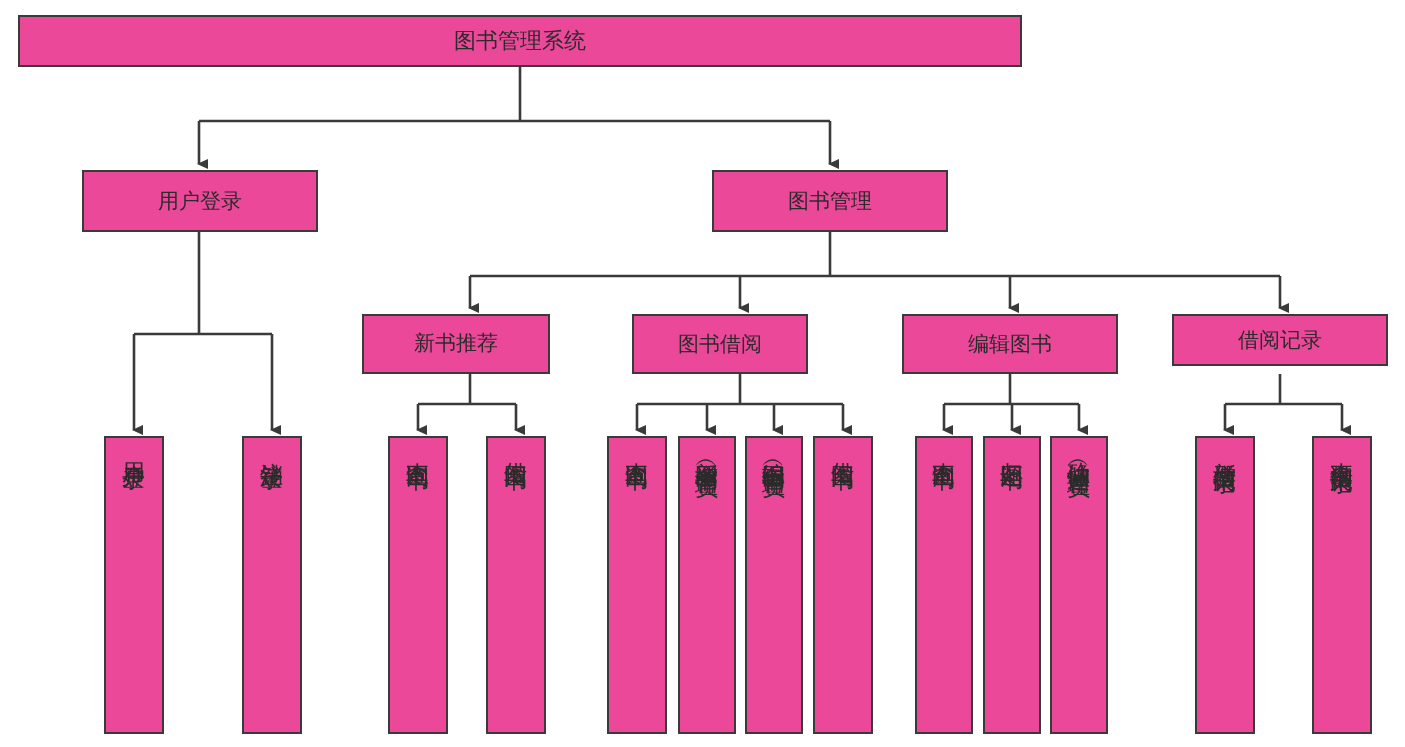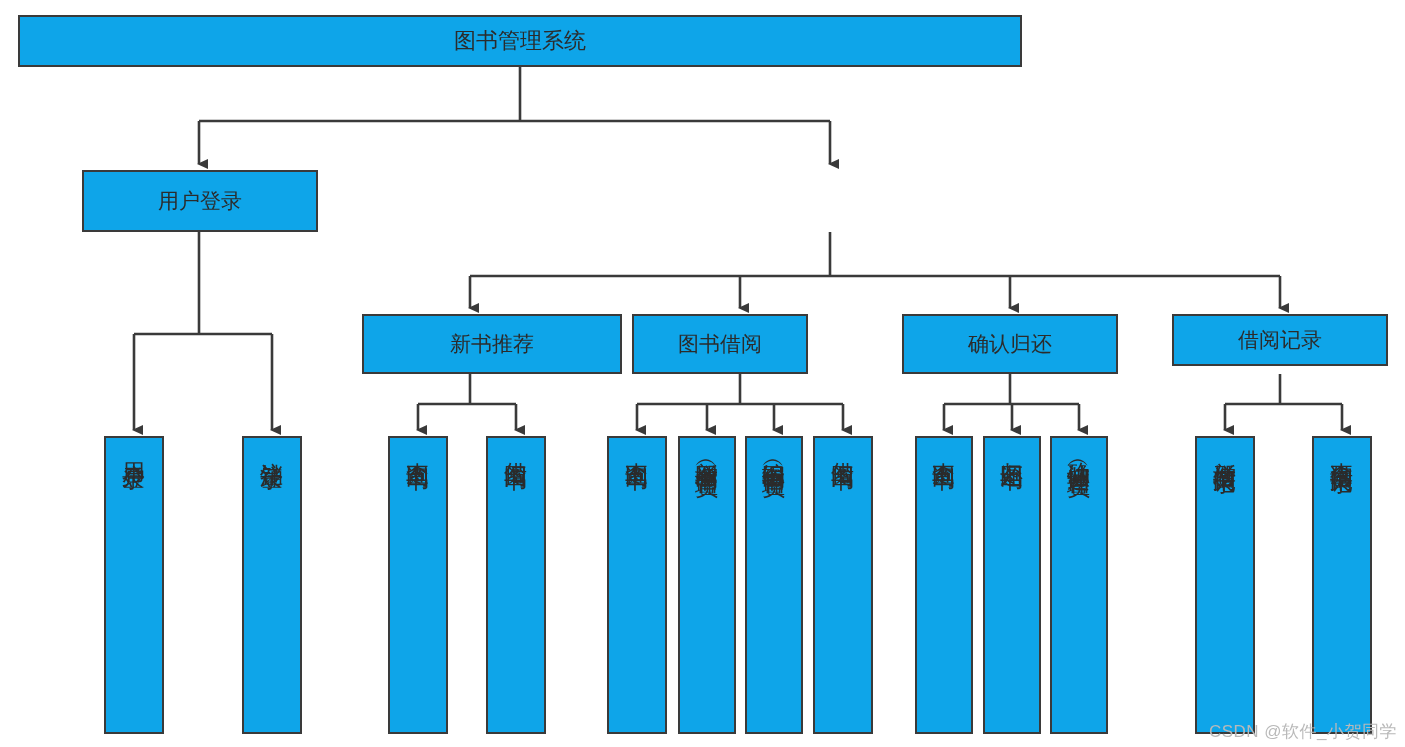--- a/index.html
+++ b/index.html
@@ -28,7 +28,7 @@
   .node {
     position: absolute;
     box-sizing: border-box;
-    background: #0ea5e9;
+    background: #ec4899;
     border: 2px solid #3a3a3a;
     display: flex;
     align-items: center;

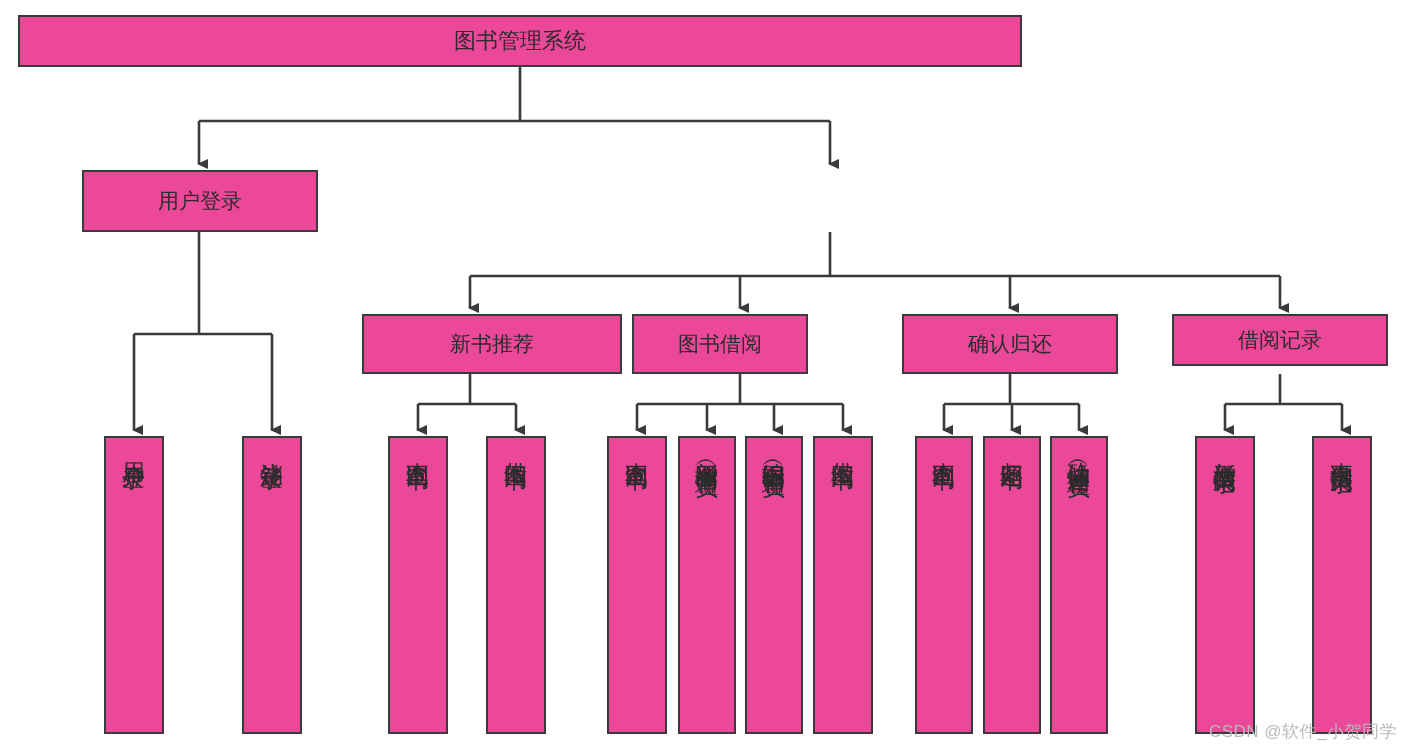--- a/index.html
+++ b/index.html
@@ -132,6 +132,9 @@
   <div class="node horiz" style="left: 82px; top: 170px; width: 236px; height: 62px;">
     <span class="nlabel">用户登录</span>
   </div>
+  <div class="node horiz" style="left: 712px; top: 170px; width: 236px; height: 62px;">
+    <span class="nlabel">图书管理</span>
+  </div>
 
   <div class="node horiz" style="left: 362px; top: 314px; width: 260px; height: 60px;">
     <span class="nlabel">新书推荐</span>

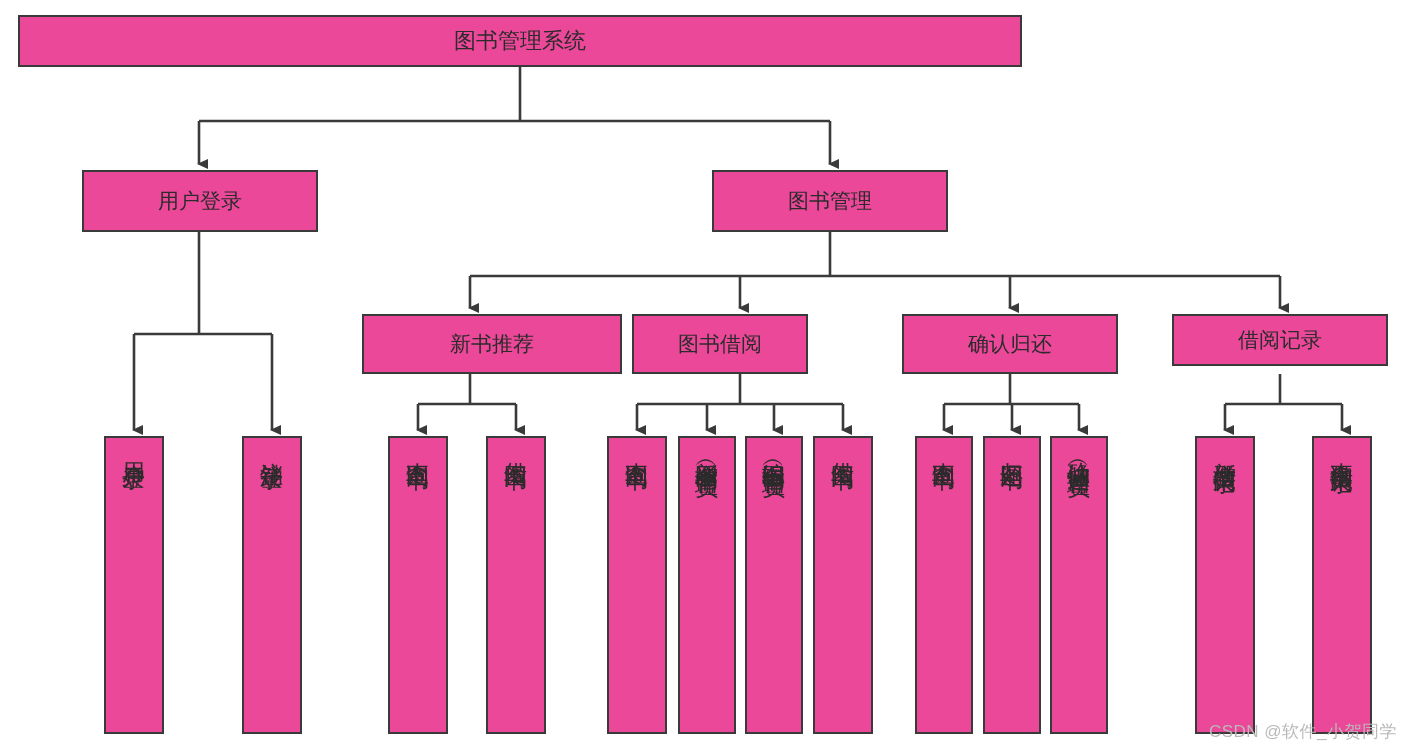--- a/index.html
+++ b/index.html
@@ -136,7 +136,7 @@
     <span class="nlabel">图书管理</span>
   </div>
 
-  <div class="node horiz" style="left: 362px; top: 314px; width: 260px; height: 60px;">
+  <div class="node horiz" style="left: 362px; top: 314px; width: 188px; height: 60px; font-family: Liberation Serif, serif;">
     <span class="nlabel">新书推荐</span>
   </div>
   <div class="node horiz" style="left: 632px; top: 314px; width: 176px; height: 60px;">

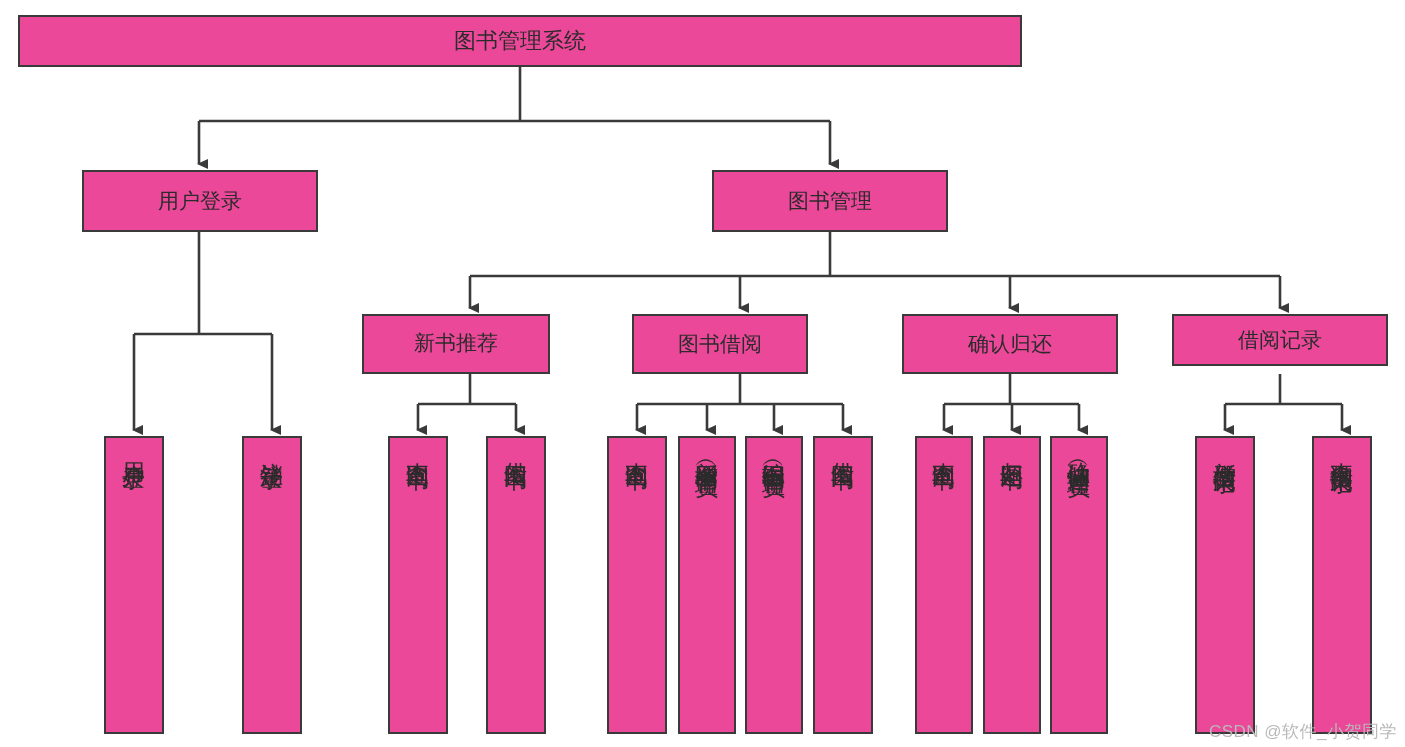--- a/index.html
+++ b/index.html
@@ -143,7 +143,7 @@
     <span class="nlabel">图书借阅</span>
   </div>
   <div class="node horiz" style="left: 902px; top: 314px; width: 216px; height: 60px;">
-    <span class="nlabel">确认归还</span>
+    <span class="nlabel">编辑图书</span>
   </div>
   <div class="node horiz" style="left: 1172px; top: 314px; width: 216px; height: 52px;">
     <span class="nlabel">借阅记录</span>

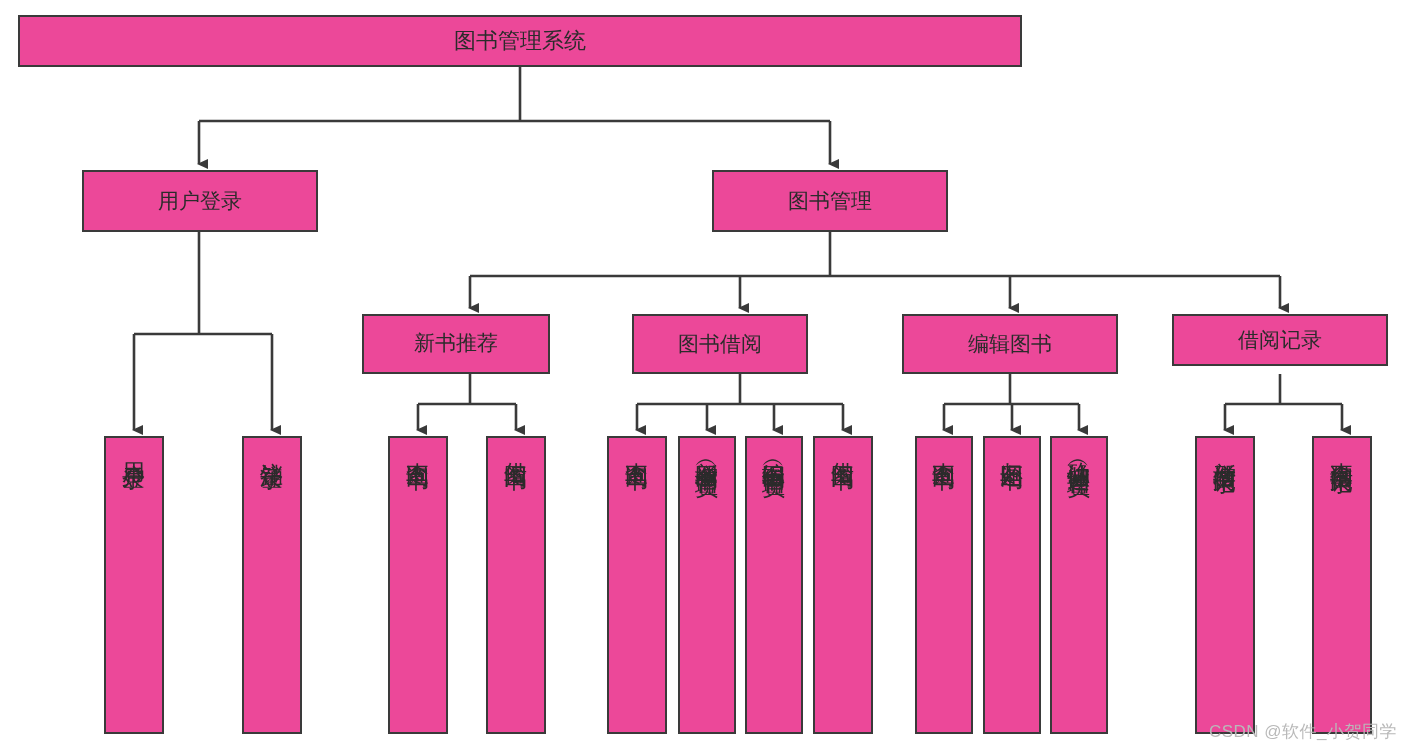--- a/index.html
+++ b/index.html
@@ -189,7 +189,6 @@
     <span class="nlabel">查询借阅记录</span>
   </div>
 
-  <div class="watermark">CSDN @软件_小贺同学</div>
 
 </div>
 

